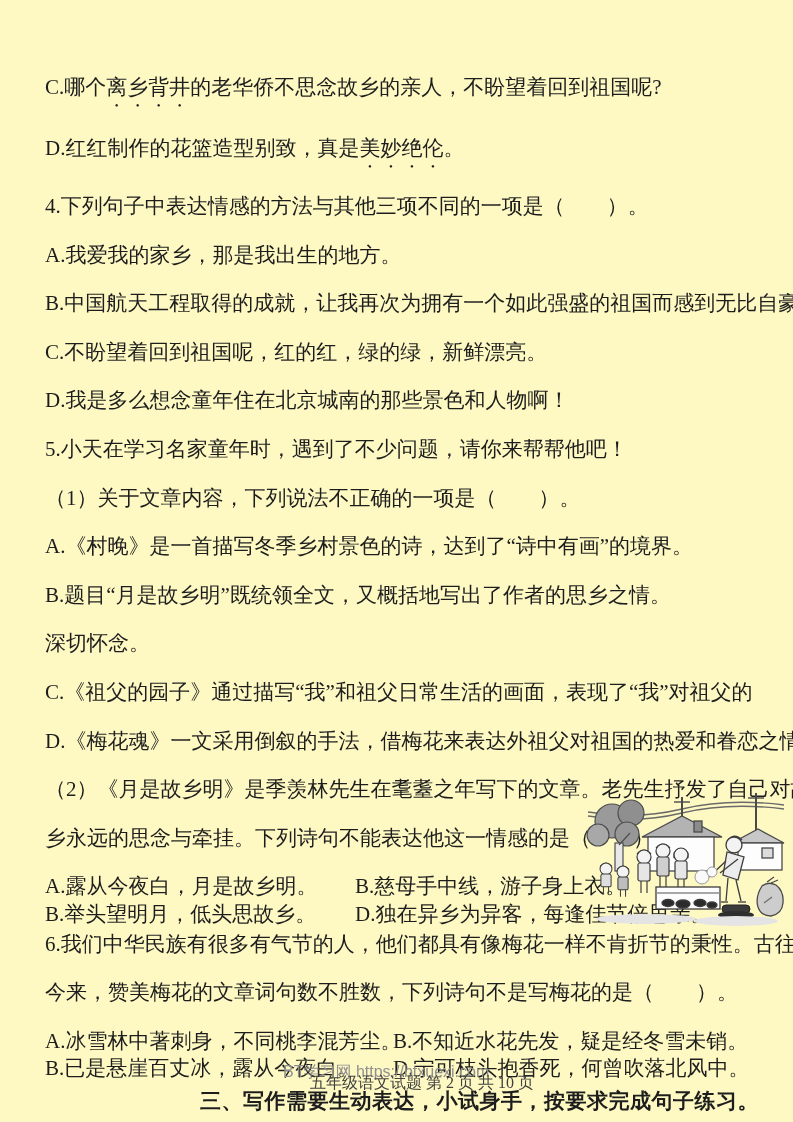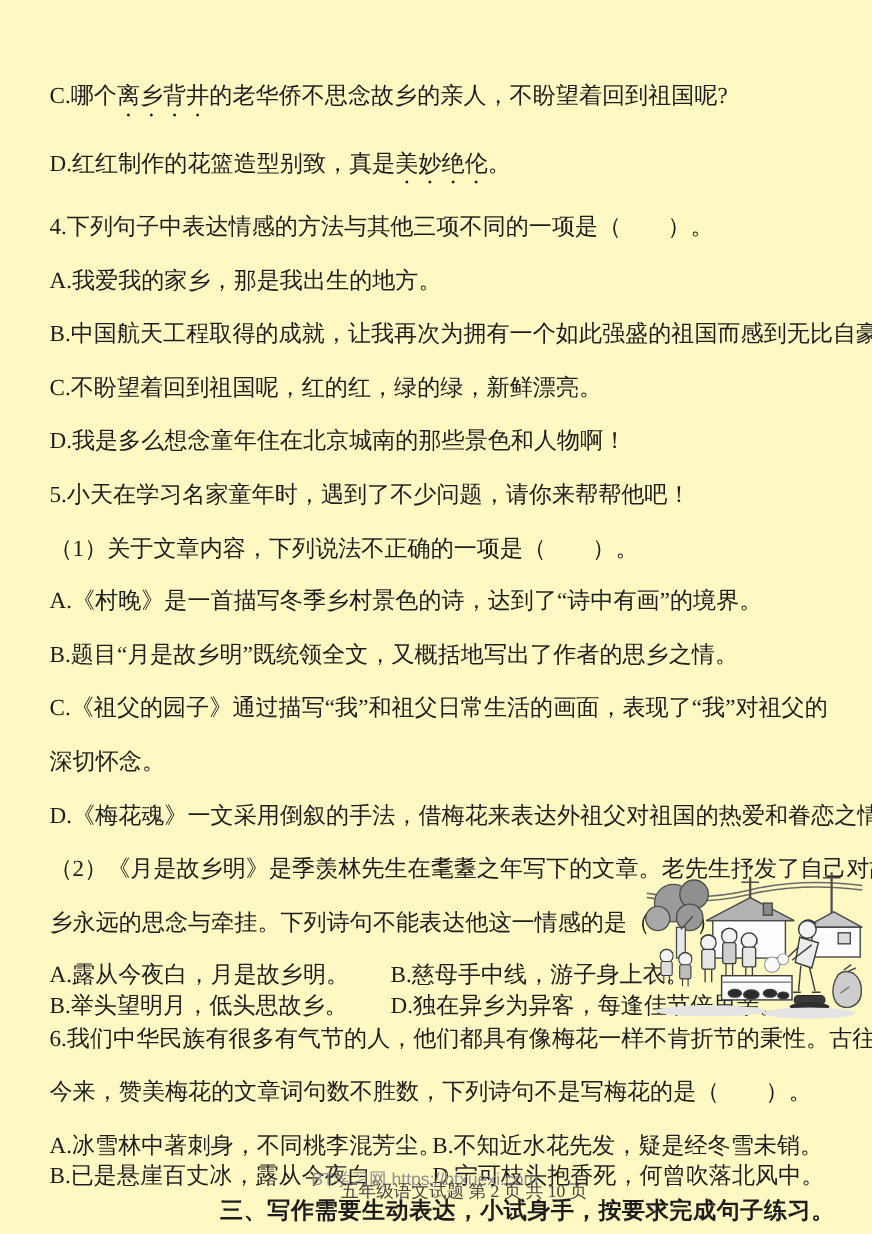--- a/index.html
+++ b/index.html
@@ -60,8 +60,8 @@
     <p class="line">（1）关于文章内容，下列说法不正确的一项是（　　）。</p>
     <p class="line">A.《村晚》是一首描写冬季乡村景色的诗，达到了“诗中有画”的境界。</p>
     <p class="line">B.题目“月是故乡明”既统领全文，又概括地写出了作者的思乡之情。</p>
+    <p class="line">深切怀念。</p>
     <p class="line">C.《祖父的园子》通过描写“我”和祖父日常生活的画面，表现了“我”对祖父的</p>
-    <p class="line">深切怀念。</p>
     <p class="line">D.《梅花魂》一文采用倒叙的手法，借梅花来表达外祖父对祖国的热爱和眷恋之情。</p>
 
     <p class="line">（2）《月是故乡明》是季羡林先生在耄耋之年写下的文章。老先生抒发了自己对故</p>

